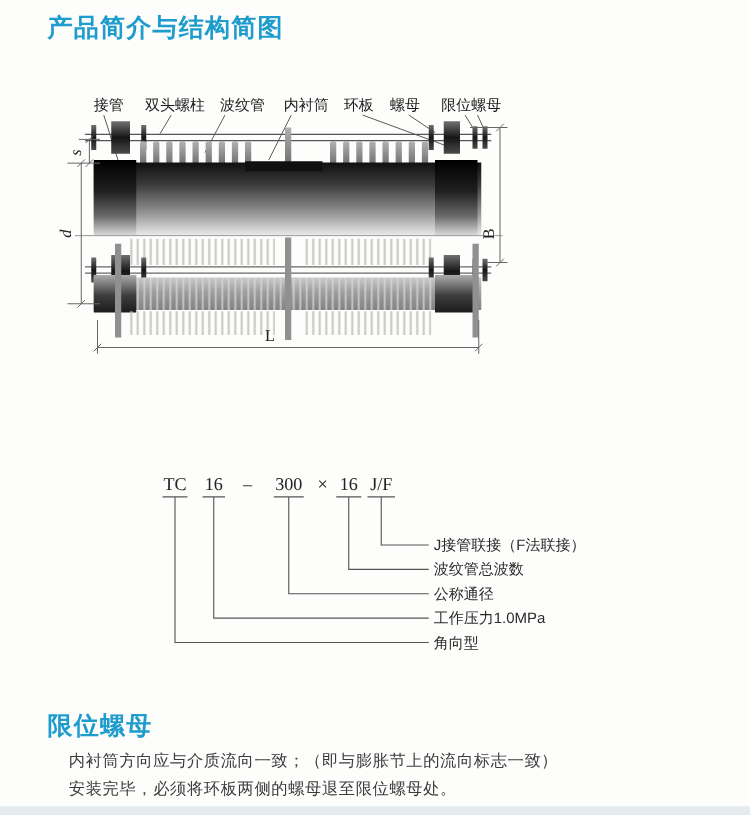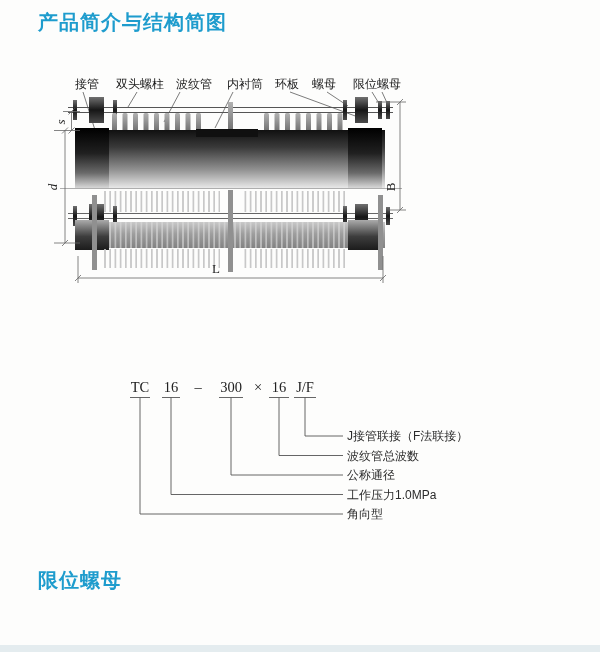--- a/index.html
+++ b/index.html
@@ -229,6 +229,10 @@
 
   <div class="sec-title title-install">限位螺母</div>
 
+  <div class="install-text">
+    <p>内衬筒方向应与介质流向一致；（即与膨胀节上的流向标志一致）</p>
+    <p>安装完毕，必须将环板两侧的螺母退至限位螺母处。</p>
+  </div>
 
   <div class="footer-strip"></div>
 </div>

